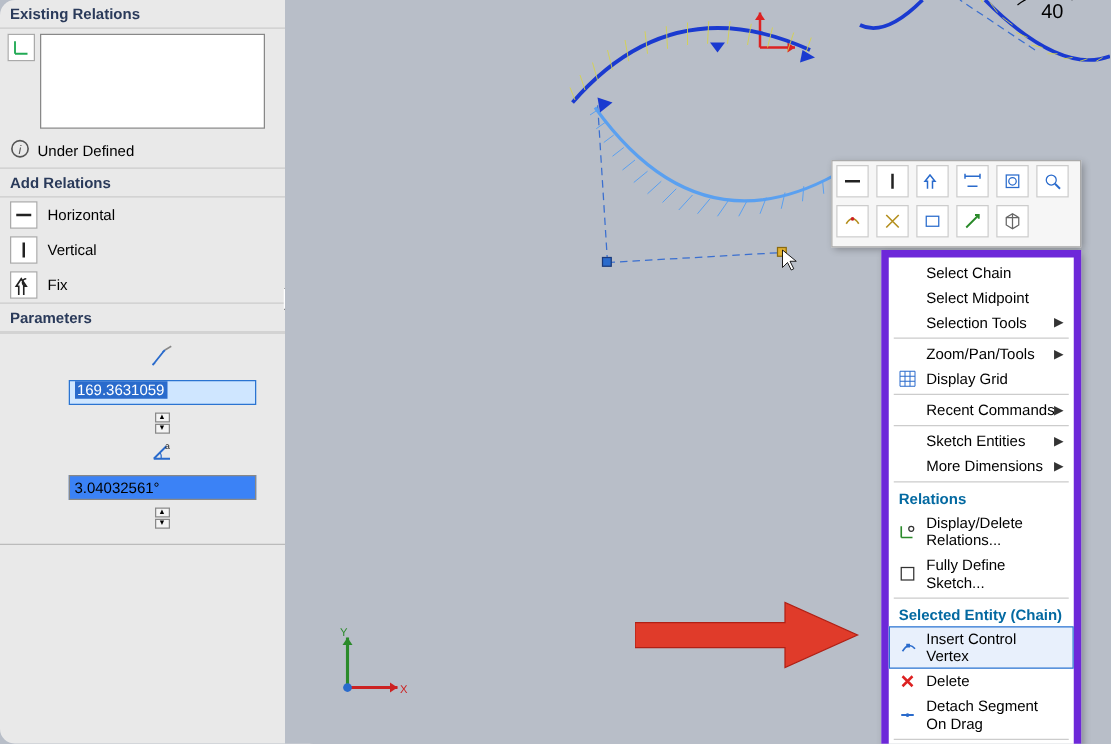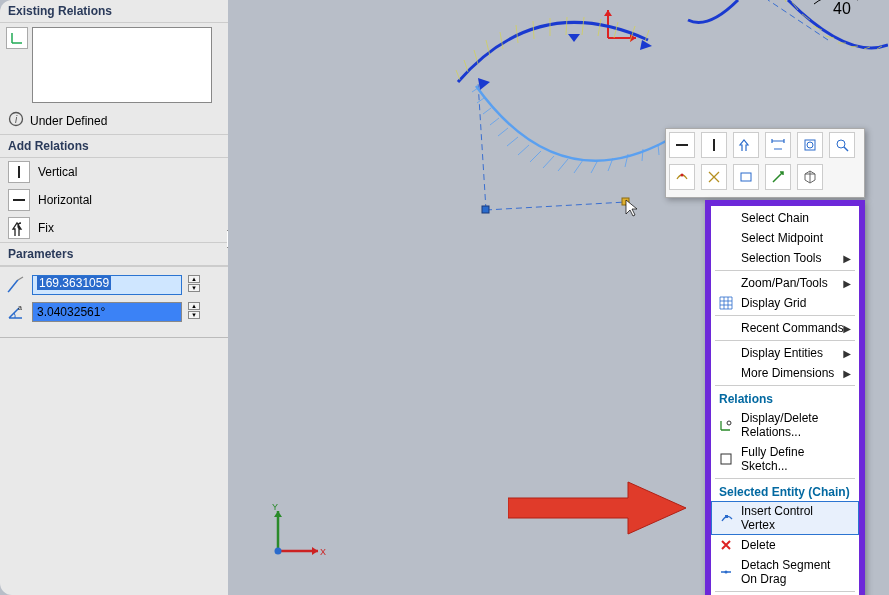--- a/index.html
+++ b/index.html
@@ -79,18 +79,18 @@
   <div class="rel-item">
     <div class="rel-icon">
         <svg width="18" height="18" viewBox="0 0 18 18">
-          <line x1="9" y1="3" x2="9" y2="15" stroke="#222" stroke-width="2"></line>
-        </svg>
-      </div>
-    <span>Vertical</span>
+          <line x1="3" y1="9" x2="15" y2="9" stroke="#222" stroke-width="2"></line>
+        </svg>
+      </div>
+    <span>Horizontal</span>
   </div>
   <div class="rel-item">
     <div class="rel-icon">
         <svg width="18" height="18" viewBox="0 0 18 18">
-          <line x1="3" y1="9" x2="15" y2="9" stroke="#222" stroke-width="2"></line>
-        </svg>
-      </div>
-    <span>Horizontal</span>
+          <line x1="9" y1="3" x2="9" y2="15" stroke="#222" stroke-width="2"></line>
+        </svg>
+      </div>
+    <span>Vertical</span>
   </div>
   <div class="rel-item">
     <div class="rel-icon">

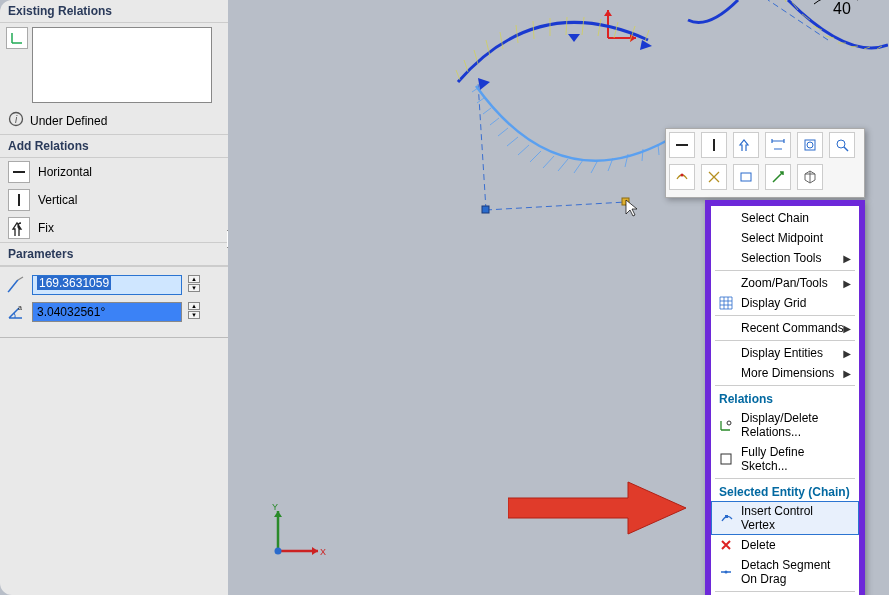--- a/index.html
+++ b/index.html
@@ -13,7 +13,7 @@
   .rel-item { display:flex; align-items:center; gap:8px; padding:3px 8px; cursor:pointer; }
   .rel-icon { width:22px; height:22px; border:1px solid #aaa; background:#fff; display:flex; align-items:center; justify-content:center; }
   .params { padding:4px 6px; border-top:1px solid #ccc;}
-  .param-row { display:flex; gap:6px; margin:4px 0; }
+  .param-row { display:flex; align-items:center; gap:6px; margin:4px 0;flex-direction:column; }
   .param-input { width:150px; height:20px; border:1px solid #888; background:#3b82f6; padding:0 4px; font-size:12px; }
   .param-input.selected { background:#cfe6ff; border:1px solid #2b74d1; }
   .sel-text { background:#2a6bcc; color:#fff; padding:0 2px; }

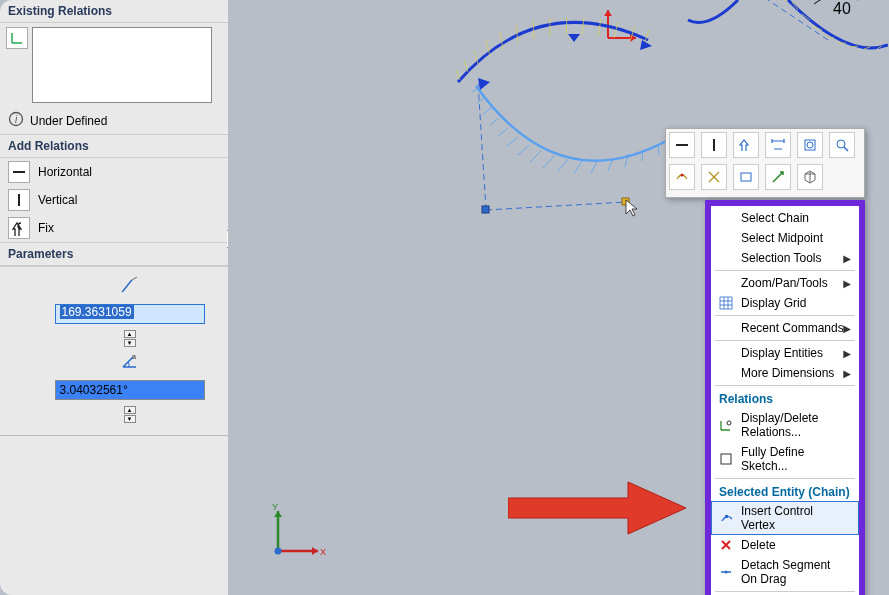--- a/index.html
+++ b/index.html
@@ -296,7 +296,7 @@
       </div>
     <div class="menu-sep"></div>
     <div class="menu-item">
-        <span>Display Entities</span>
+        <span>Sketch Entities</span>
         <span class="arrow">▶</span>
       </div>
     <div class="menu-item underline-first">

